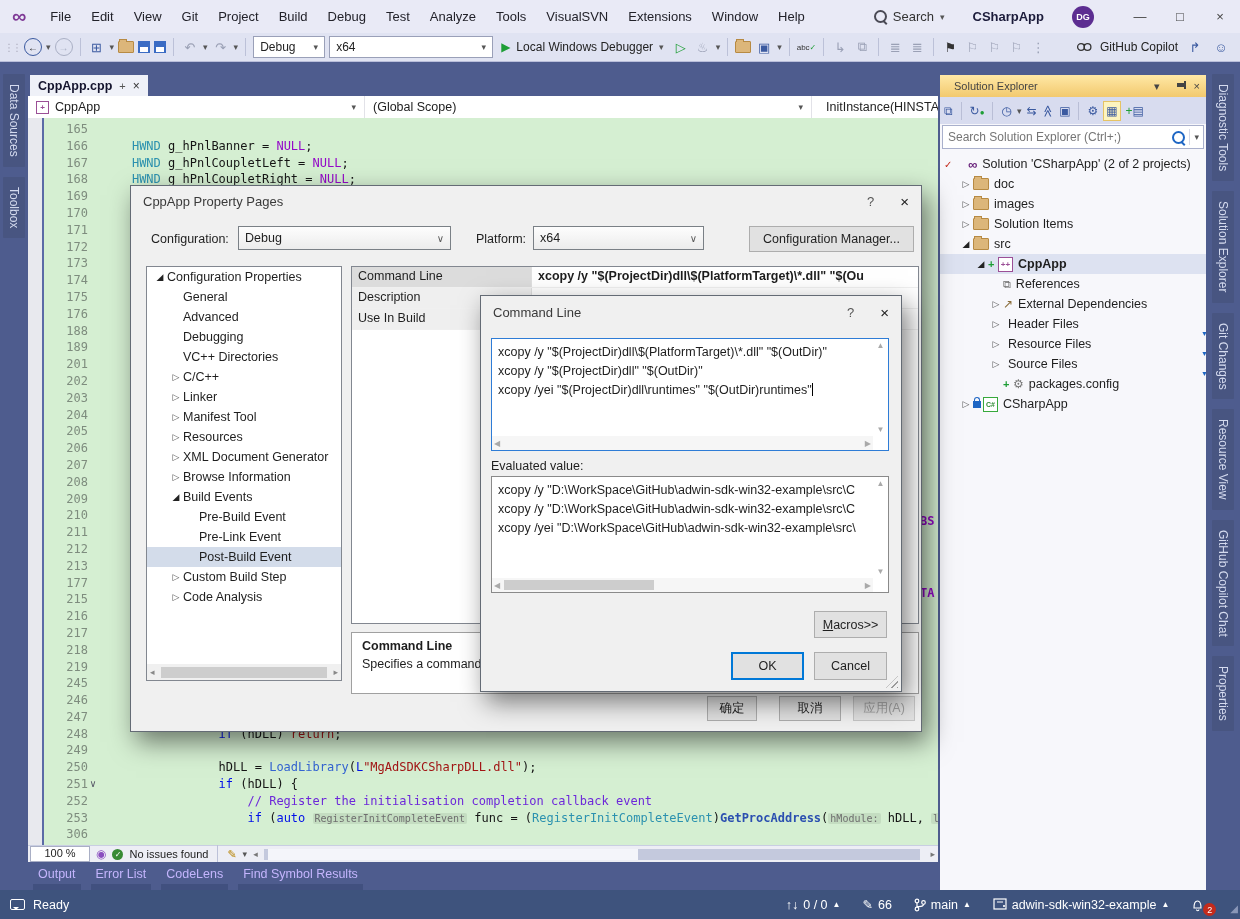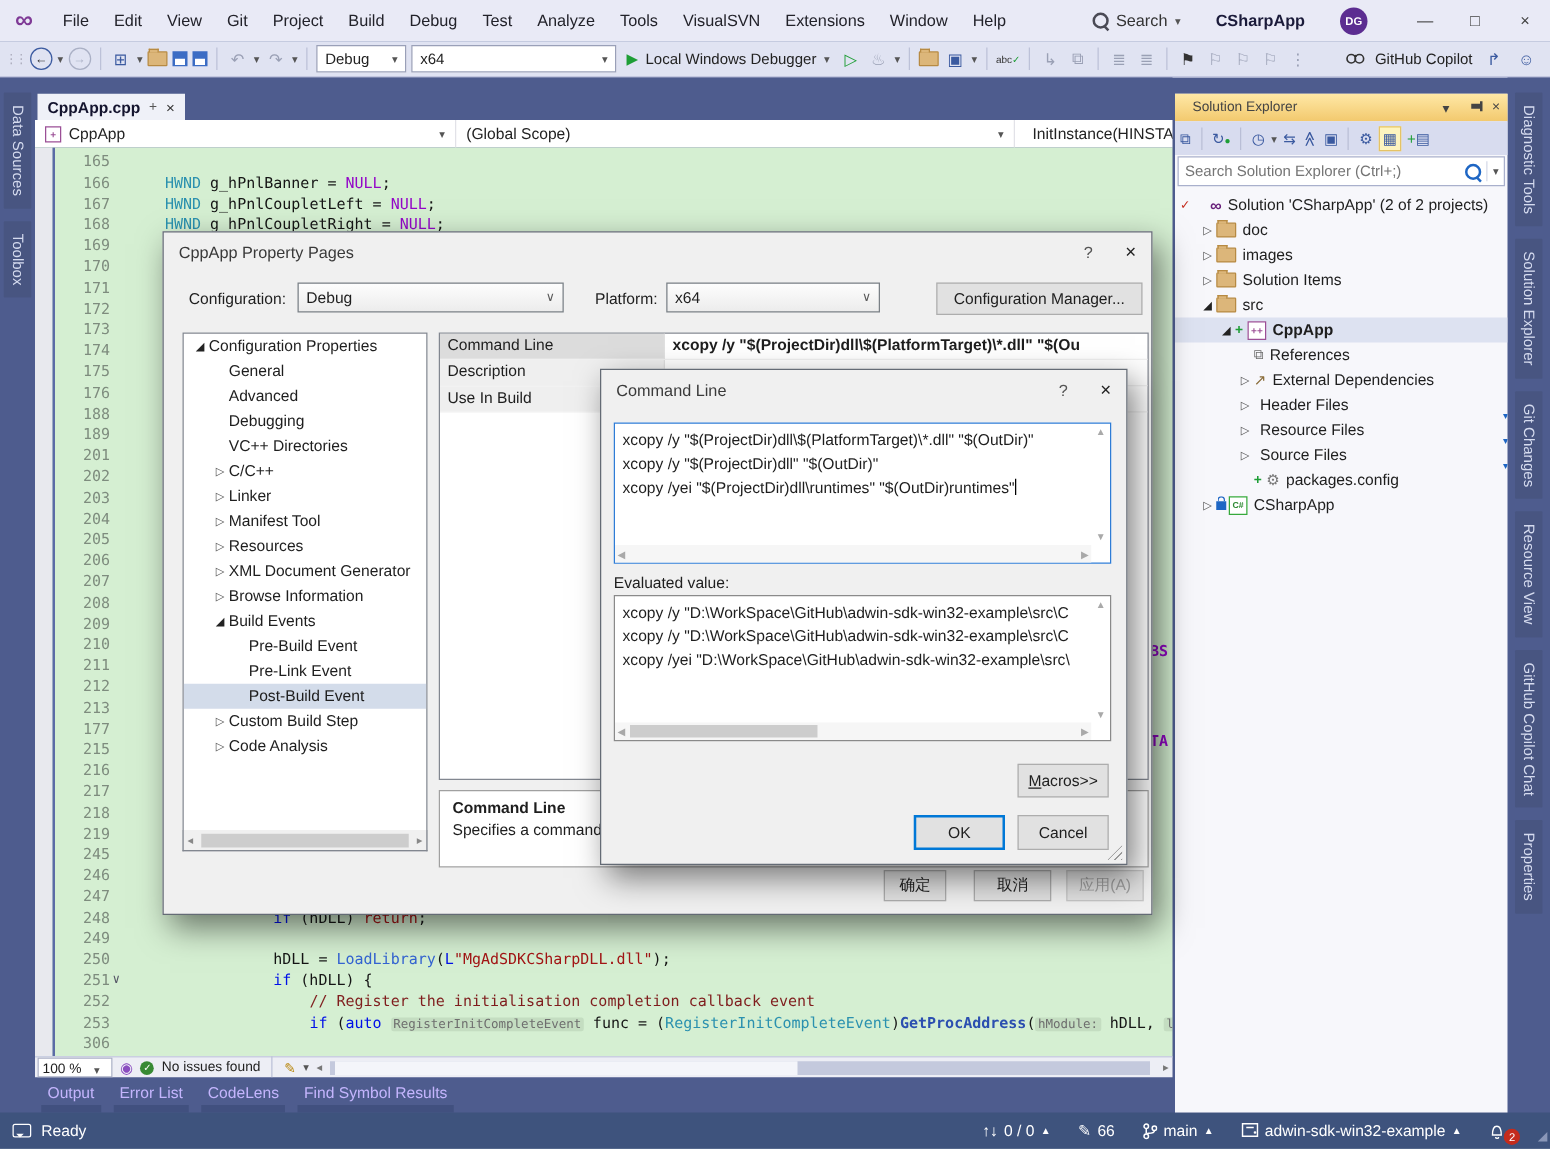--- a/index.html
+++ b/index.html
@@ -68,7 +68,7 @@
   .fold{position:absolute;left:62px;width:12px;color:#556;font-size:10px;}
   .ltxt{position:absolute;left:75px;white-space:pre;}
   .ty{color:#2B91AF}.k{color:#0010E8}.ctrl{color:#A31515}.mac{color:#9408C8}.str{color:#A31515}
-  .cm{color:#7f1d1d}.pl{color:#151515}.fn{color:#3464D2}.fnb{color:#2B4FB0;font-weight:bold}
+  .cm{color:#6d28d9}.pl{color:#151515}.fn{color:#3464D2}.fnb{color:#2B4FB0;font-weight:bold}
   .hint{color:#6e6e6e;font-size:10px;background:rgba(90,110,90,.14);border-radius:2px;padding:0 2px;}
   .sliver{position:absolute;font-family:"DejaVu Sans Mono",monospace;font-size:12px;color:#9408C8;font-weight:bold;}
   .editor-bottom{position:absolute;left:0;top:783px;width:100%;height:17px;background:#EDEEF5;border-top:1px solid #C9CEE2;

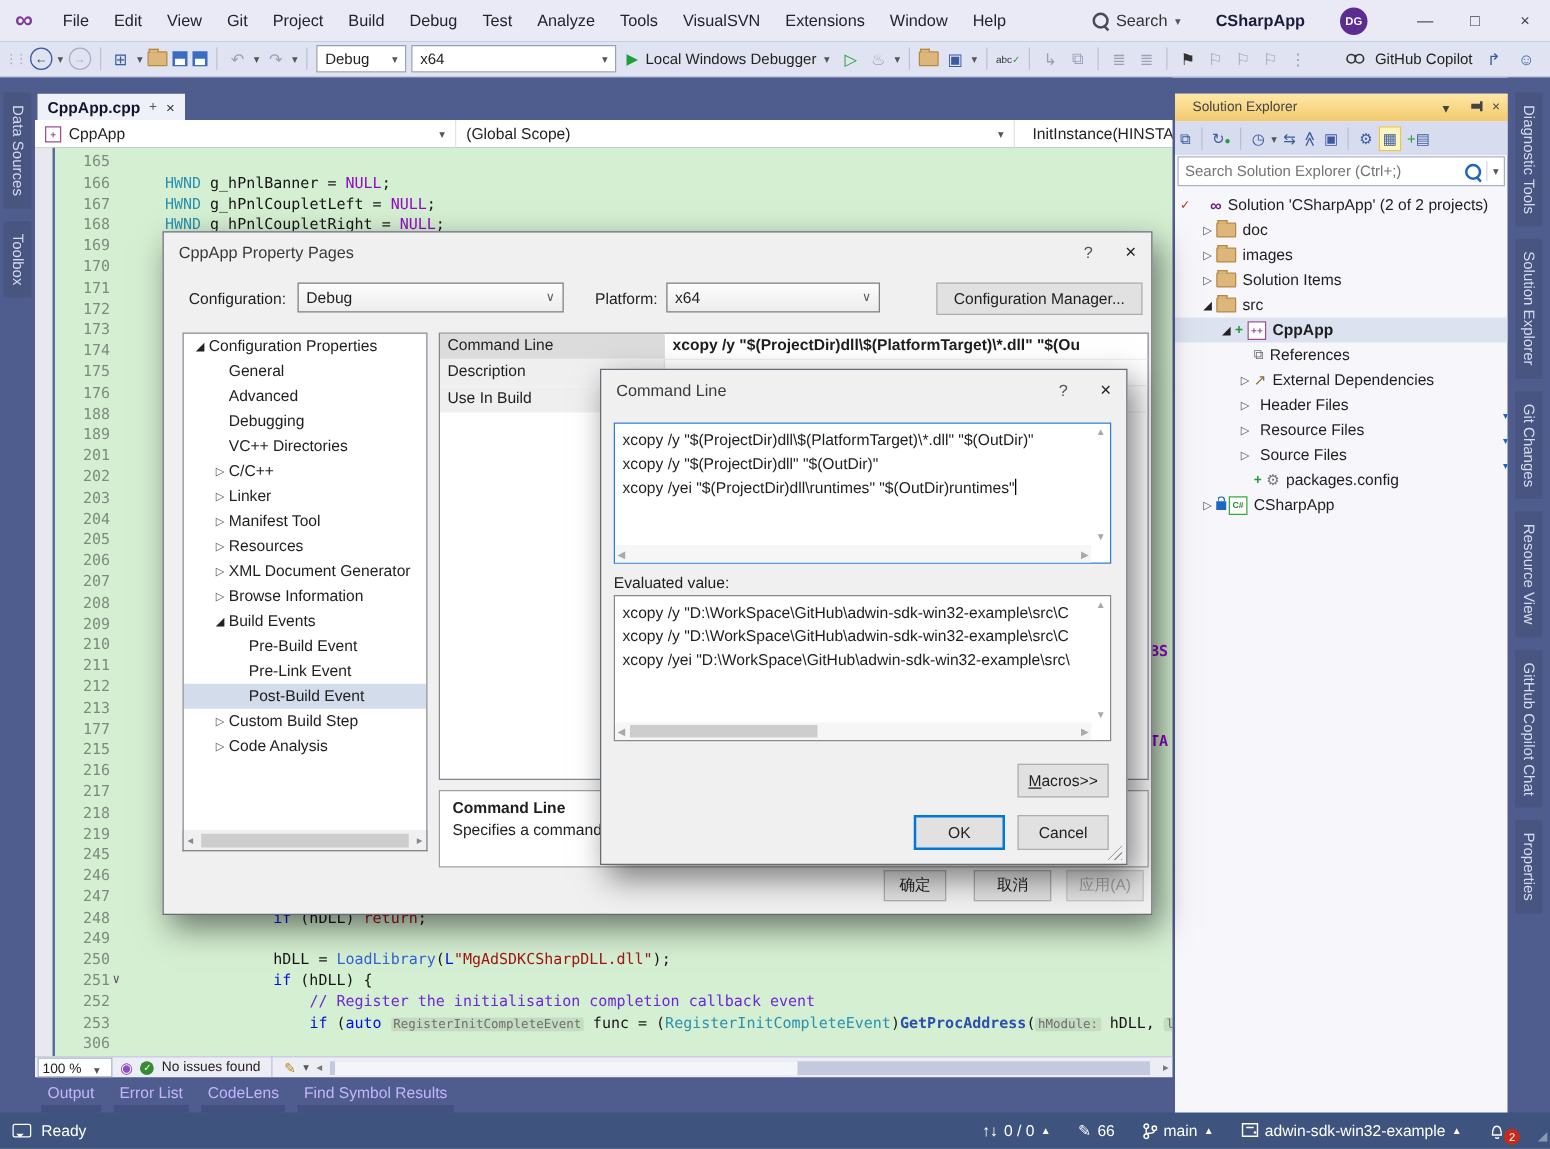--- a/index.html
+++ b/index.html
@@ -73,7 +73,7 @@
   .sliver{position:absolute;font-family:"DejaVu Sans Mono",monospace;font-size:12px;color:#9408C8;font-weight:bold;}
   .editor-bottom{position:absolute;left:0;top:783px;width:100%;height:17px;background:#EDEEF5;border-top:1px solid #C9CEE2;
                  display:flex;align-items:center;font-size:11px;gap:6px;padding-left:2px;box-sizing:border-box;}
-  .zoom-combo{background:#fff;border:1px solid #A9AFC5;height:14px;display:flex;align-items:flex-end;padding:0 3px;gap:10px;width:52px;}
+  .zoom-combo{background:#fff;border:1px solid #A9AFC5;height:14px;display:flex;align-items:center;padding:0 3px;gap:10px;width:52px;flex-direction:column;}
   .chk-circle{width:11px;height:11px;border-radius:50%;background:#388A34;color:#fff;font-size:8px;display:inline-flex;align-items:center;justify-content:center;}
   .hscroll{position:relative;height:11px;background:#C4C9DD;flex:1;margin-right:4px;}
   .hscroll .thumb{position:absolute;left:4px;top:0;height:100%;width:370px;background:#F4F5FA;}

